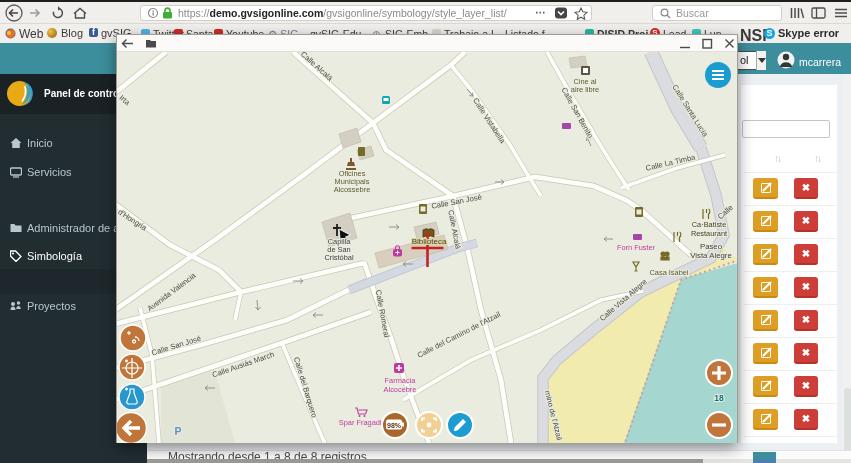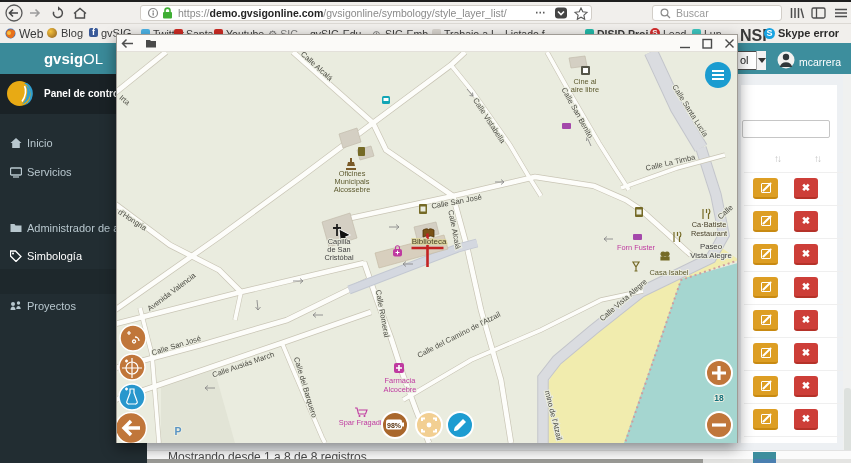--- a/index.html
+++ b/index.html
@@ -132,7 +132,6 @@
   <div class="bm" style="left:778px;top:27px;font-size:11px;font-weight:bold;color:#2c2c2c">Skype error</div>
 
   <div class="abs" id="navbar"></div>
-  <div class="abs" id="logo"><b>gvsig</b>OL</div>
   <div class="abs" id="sidebar"></div>
   <div class="abs" id="sbhead"></div>
   <svg class="abs" style="left:6px;top:80px" width="27" height="27" viewBox="0 0 27 27">

